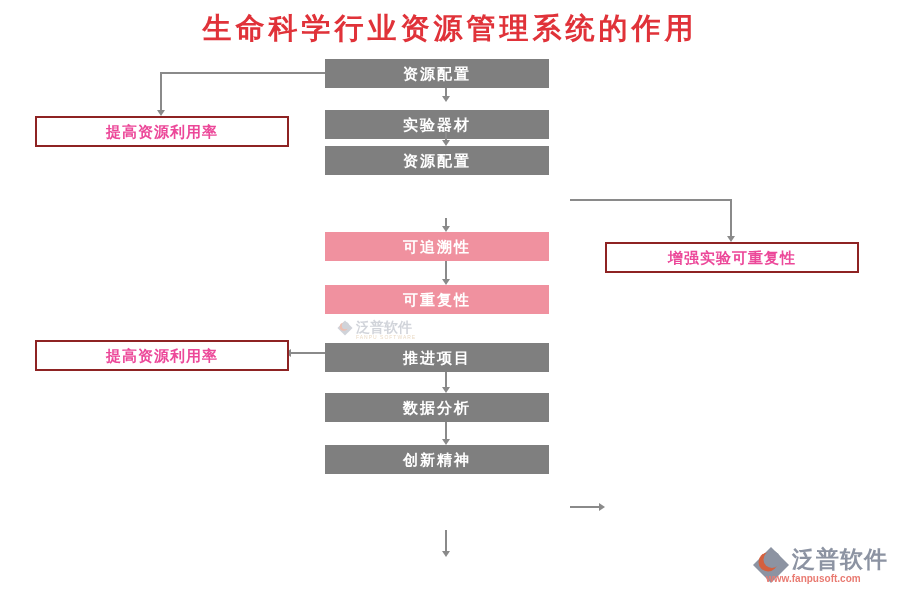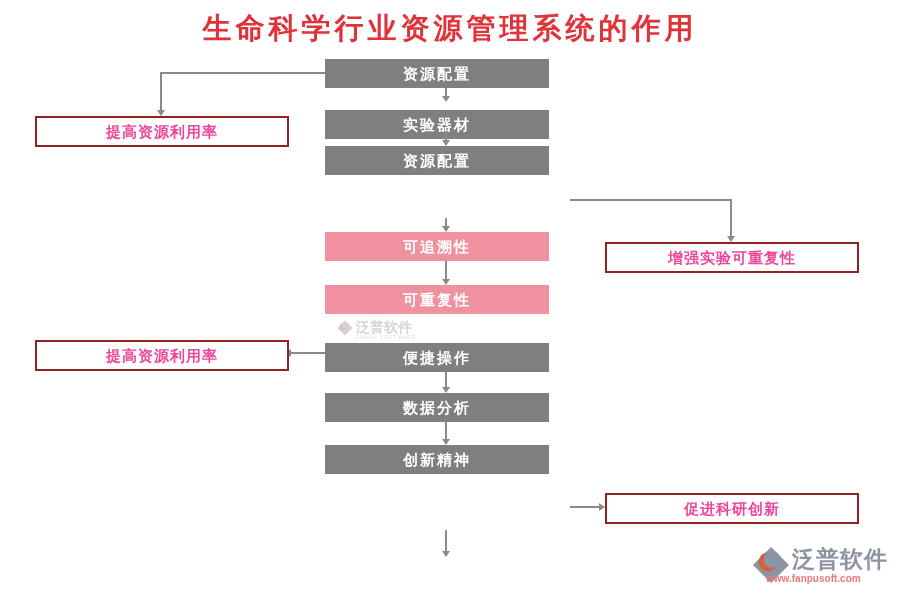--- a/index.html
+++ b/index.html
@@ -46,7 +46,7 @@
   <div class="node gray" style="top:146px">资源配置</div>
   <div class="node pink" style="top:232px">可追溯性</div>
   <div class="node pink" style="top:285px">可重复性</div>
-  <div class="node gray" style="top:343px">便捷操作</div>
+  <div class="node gray" style="top:343px">推进项目</div>
   <div class="node gray" style="top:393px">数据分析</div>
   <div class="node gray" style="top:445px">创新精神</div>
 

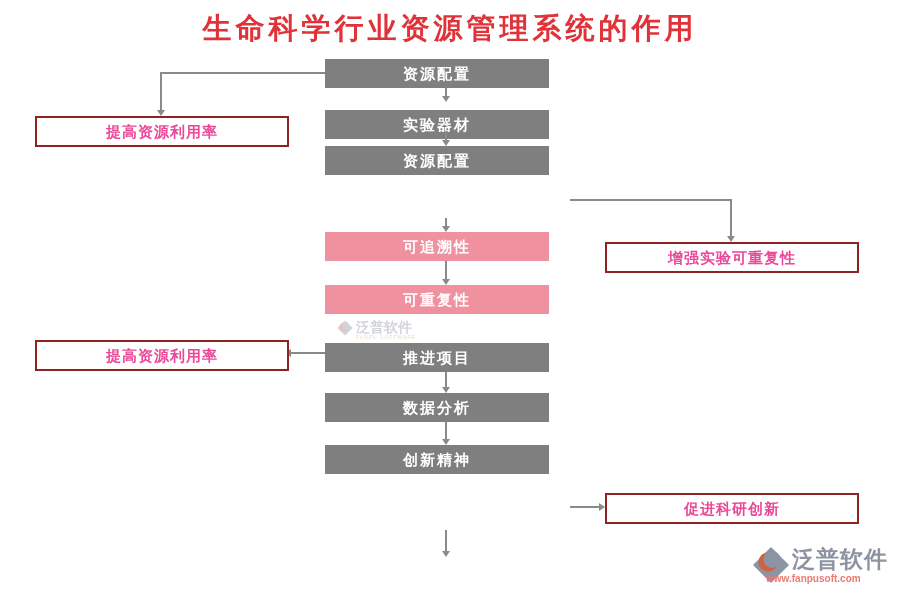--- a/index.html
+++ b/index.html
@@ -75,7 +75,6 @@
   <div class="outcome" style="left:35px;top:116px">提高资源利用率</div>
   <div class="outcome" style="left:605px;top:242px">增强实验可重复性</div>
   <div class="outcome" style="left:35px;top:340px">提高资源利用率</div>
-  <div class="outcome" style="left:605px;top:493px">促进科研创新</div>
 
   <div class="watermark">
     <svg width="16" height="16" viewBox="0 0 38 38">

